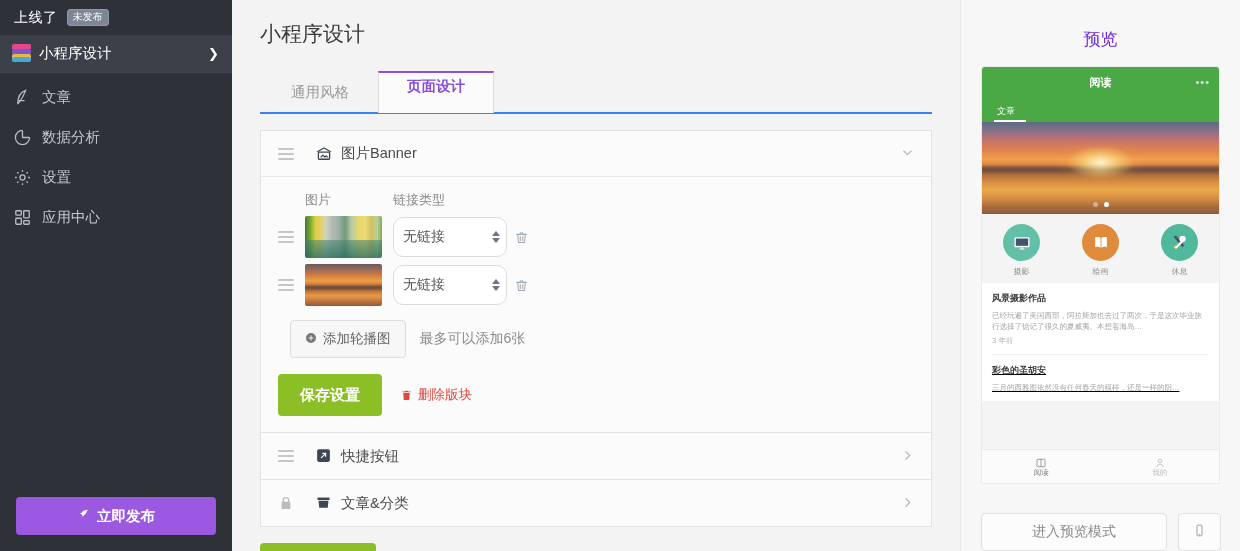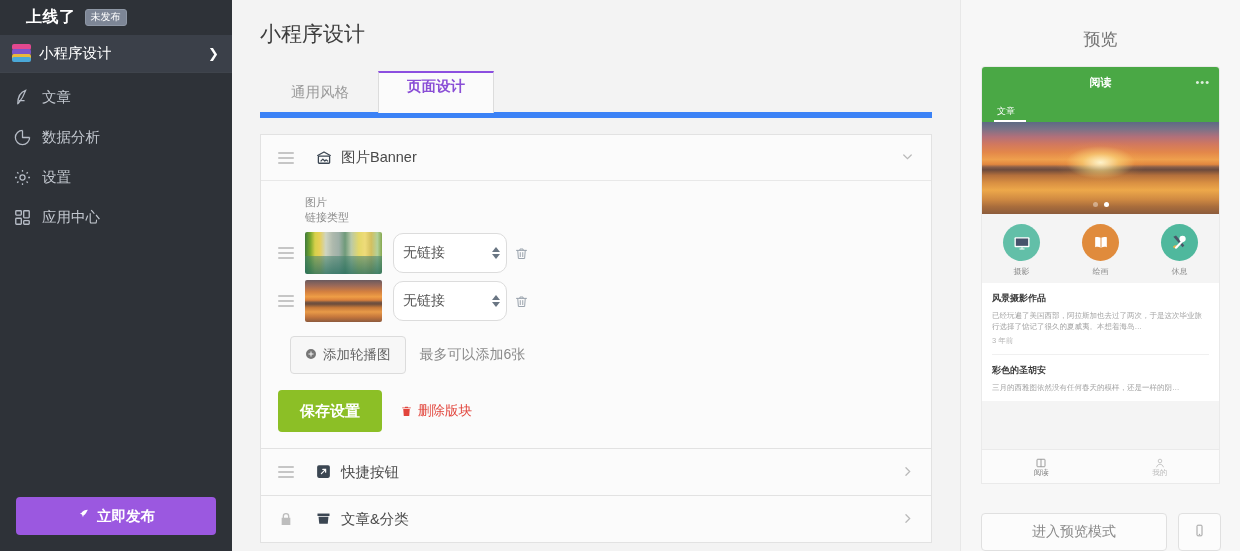--- a/index.html
+++ b/index.html
@@ -26,10 +26,9 @@
   }
   .brand-name {
     color: #ffffff;
-    font-size: 16px;
-    font-weight: bold;
+    font-size: 14px;
+    font-weight: normal;
     letter-spacing: 0.5px;
-    margin-left: 12px;
   }
   .brand-badge {
     background: #7d8696;

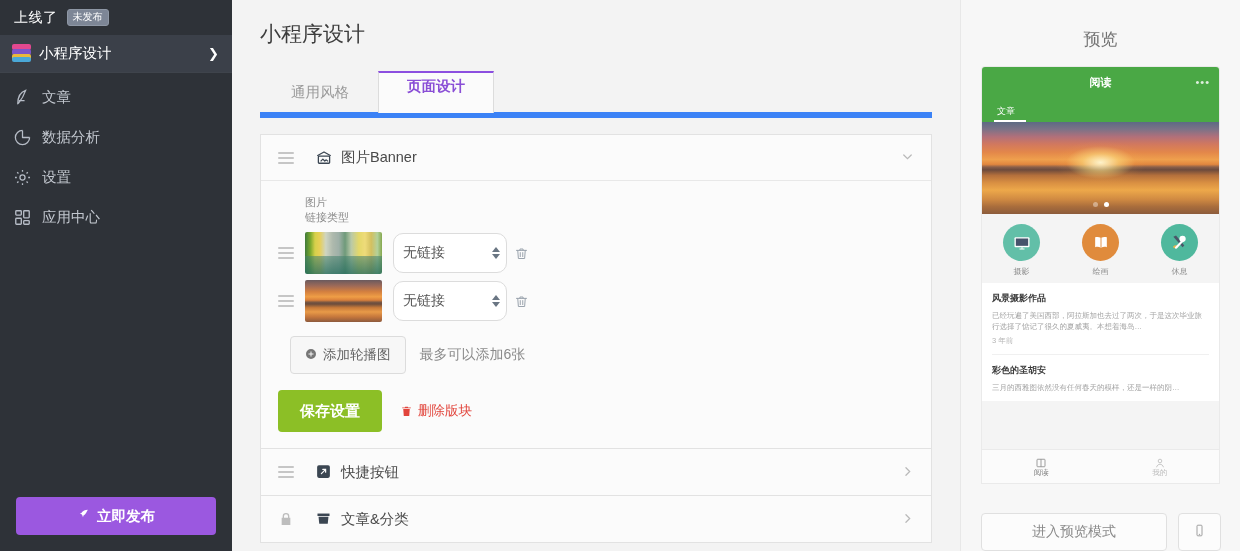--- a/index.html
+++ b/index.html
@@ -266,7 +266,7 @@
     position: relative;
     padding-top: 28px;
   }
-  .preview-title { text-align: center; font-size: 17px; color: #737373; margin-bottom: 16px; }
+  .preview-title { text-align: center; font-size: 17px; color: #6d28d9; margin-bottom: 16px; }
   .phone {
     width: 237px; margin: 0 auto;
     background: #f4f4f4;

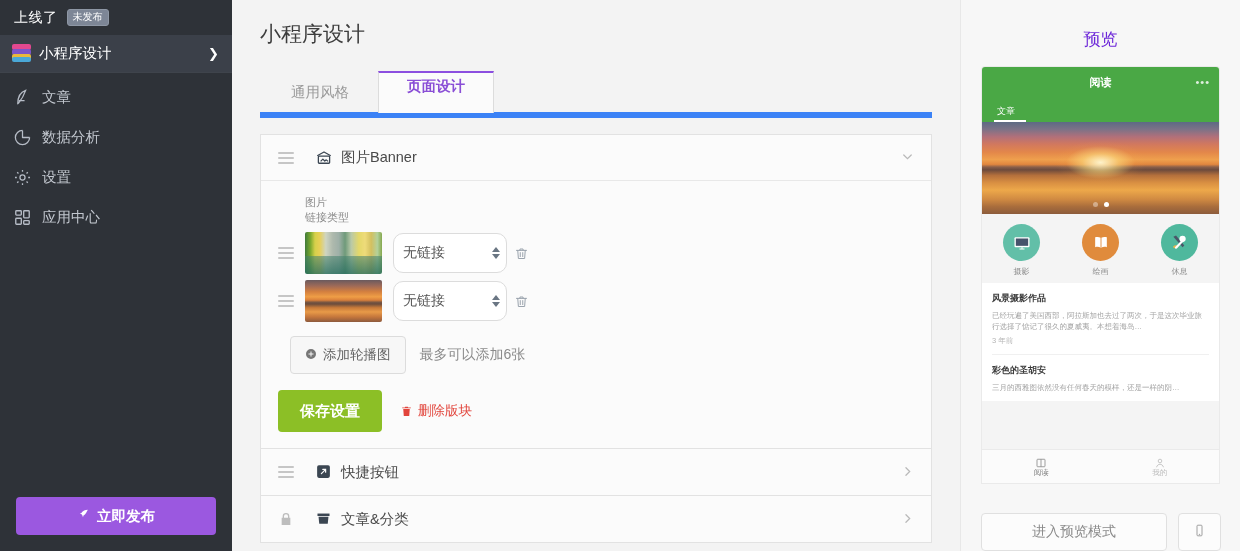--- a/index.html
+++ b/index.html
@@ -101,7 +101,7 @@
   }
   .tabs {
     display: flex;
-    border-bottom: 6px solid #3b82f6;
+    border-bottom: 2px solid #3b82f6;
     margin-bottom: 16px;
     position: relative;
     padding-left: 2px;

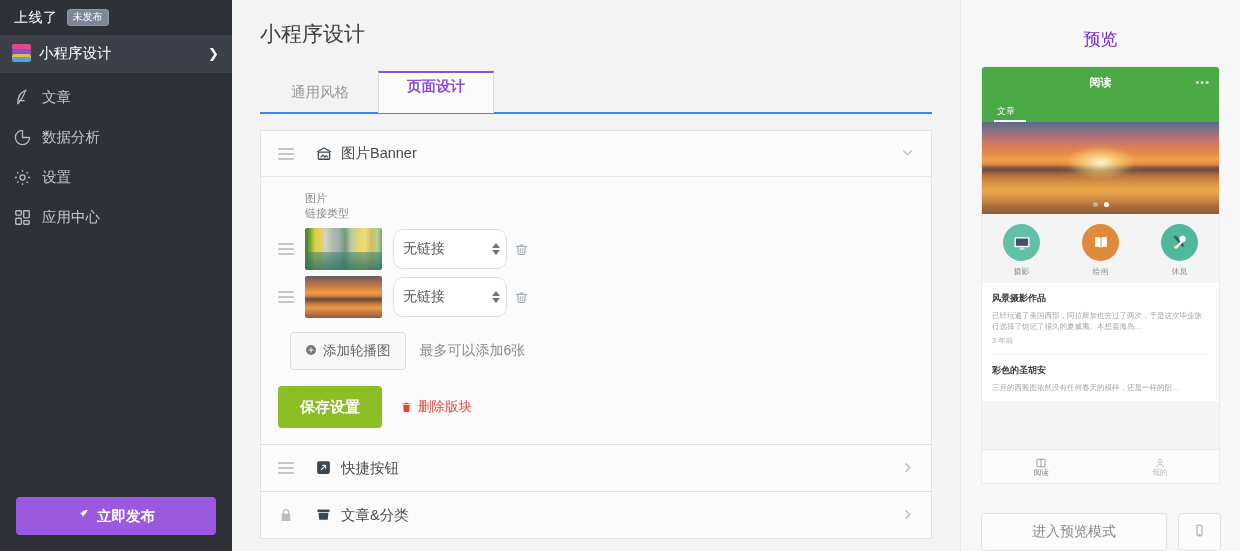--- a/index.html
+++ b/index.html
@@ -153,7 +153,7 @@
   .panel-chev { margin-left: auto; color: #b9b9b9; font-size: 14px; line-height: 1; }
 
   .panel-body { padding: 14px 0 16px 17px; }
-  .tbl-head { display: flex; font-size: 11px; color: #8b8b8b; padding-left: 27px; margin-bottom: 7px; flex-direction: column; }
+  .tbl-head { display: flex; font-size: 13px; color: #8b8b8b; padding-left: 27px; margin-bottom: 7px; }
   .tbl-head .c1 { width: 88px; }
   .img-row { display: flex; align-items: center; margin-bottom: 6px; }
   .img-row .drag-ico { margin-right: 11px; }

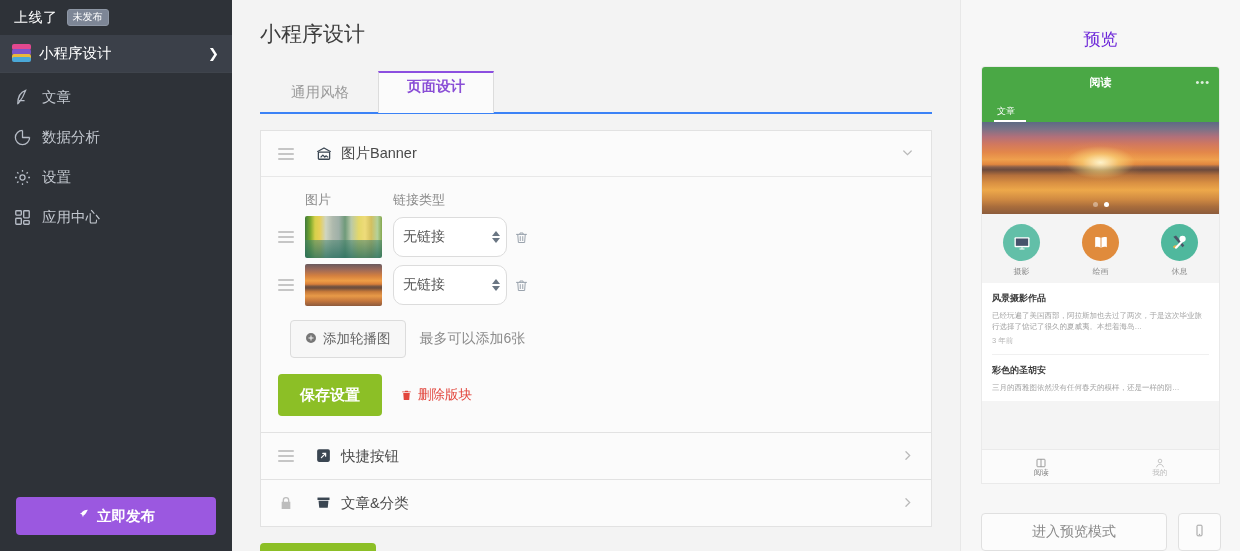--- a/index.html
+++ b/index.html
@@ -314,7 +314,7 @@
 
   .ph-list { background: #fff; padding: 0 10px; }
   .ph-art { padding: 9px 0 8px; border-bottom: 1px solid #f0f0f0; }
-  .ph-art:last-child { border-bottom: none; }
+  .ph-art:last-child { border-bottom: none; text-decoration: underline; }
   .ph-art-title { font-size: 9px; font-weight: bold; color: #3b3b3b; margin-bottom: 5px; }
   .ph-art-desc { font-size: 7.5px; color: #a4a4a4; line-height: 1.5; }
   .ph-art-time { font-size: 7.5px; color: #b5b5b5; margin-top: 3px; }

